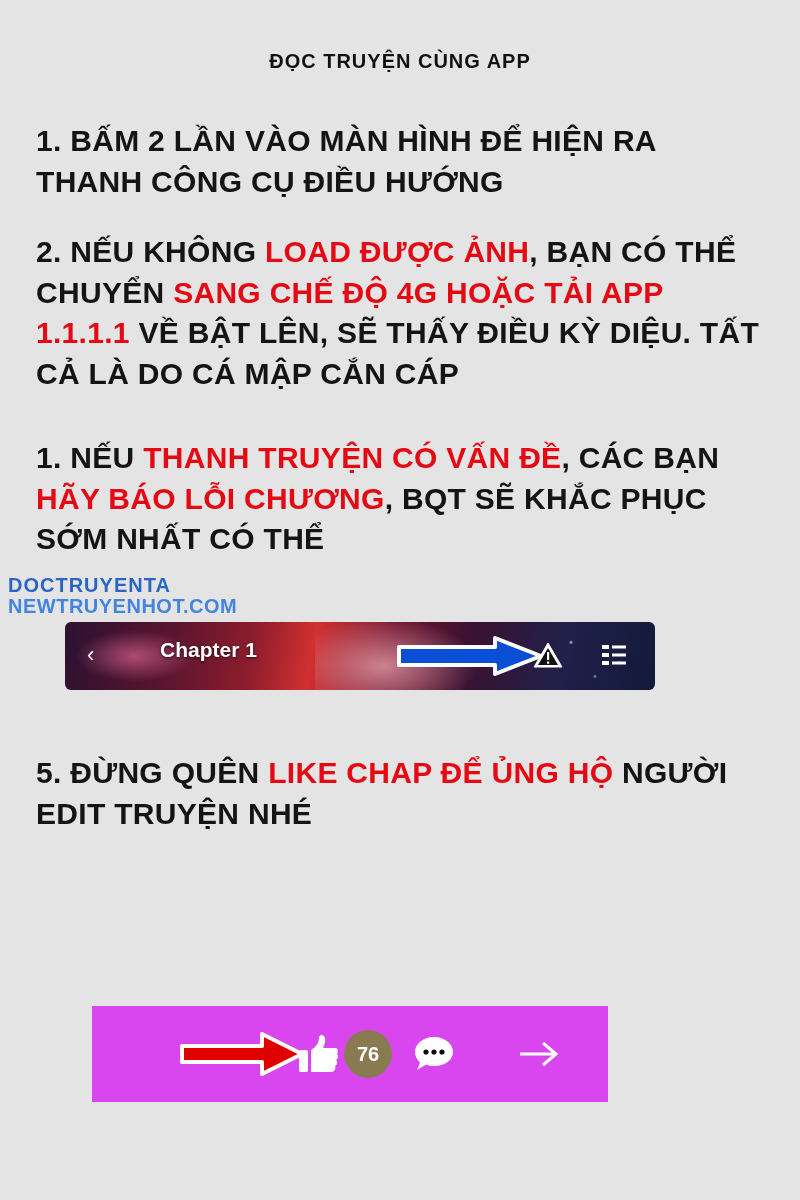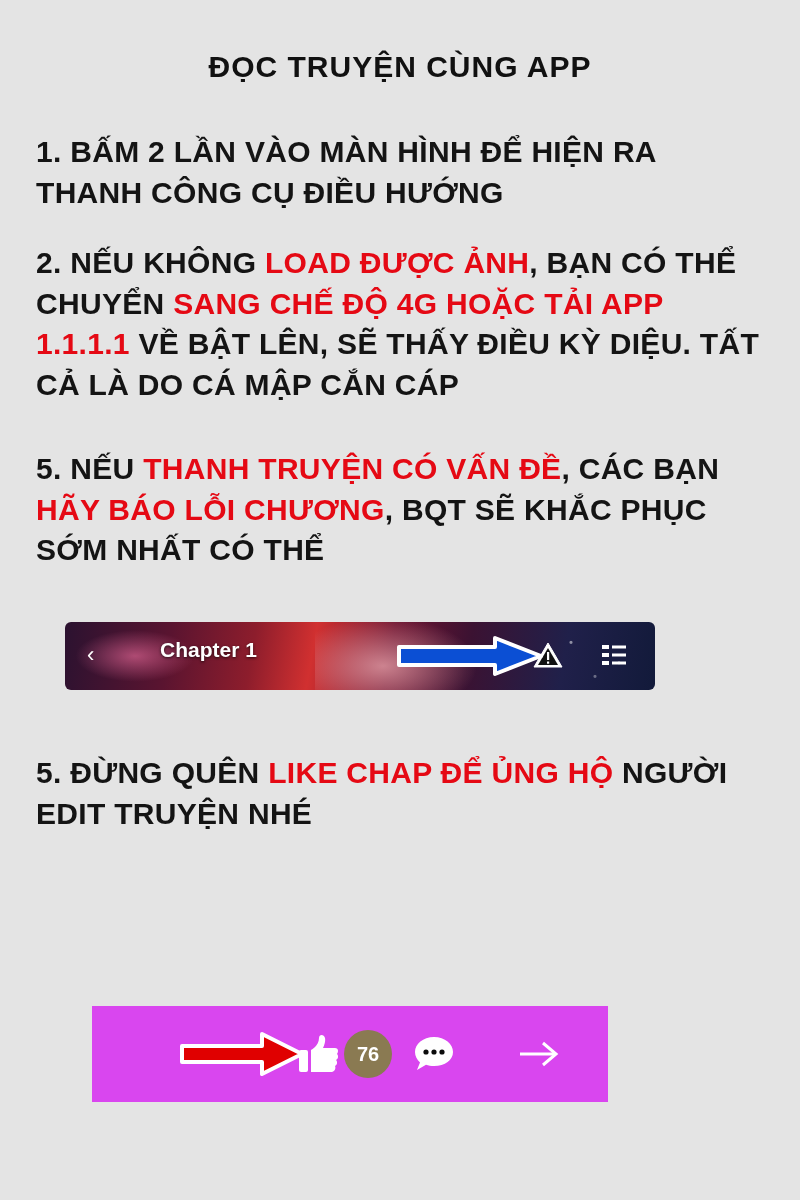--- a/index.html
+++ b/index.html
@@ -22,7 +22,7 @@
   }
   .title {
     text-align: center;
-    font-size: 30px;
+    font-size: 20px;
     font-weight: bold;
     letter-spacing: 1px;
     color: #111;

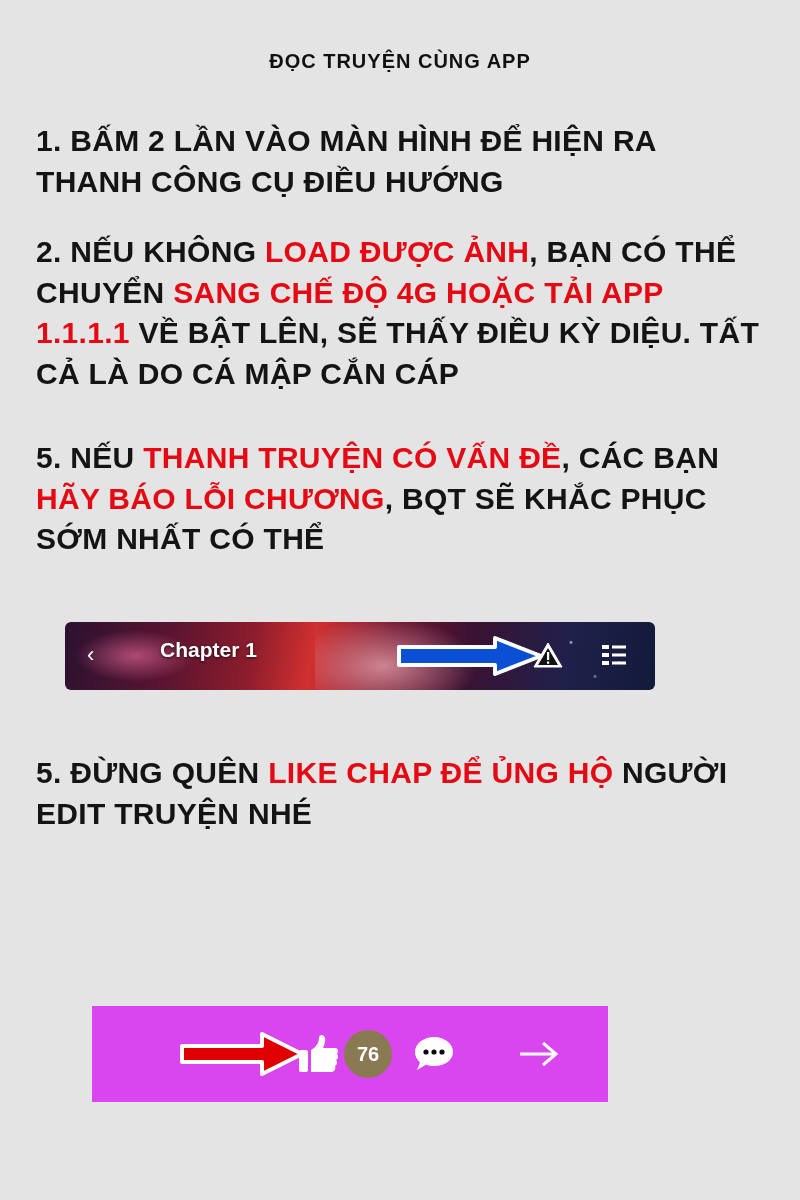--- a/index.html
+++ b/index.html
@@ -174,7 +174,7 @@
   <div class="content">
     <p class="para p1"><span>1. BẤM 2 LẦN VÀO MÀN HÌNH ĐỂ HIỆN RA THANH CÔNG CỤ ĐIỀU HƯỚNG</span></p>
     <p class="para p2"><span>2. NẾU KHÔNG </span><span class="hl">LOAD ĐƯỢC ẢNH</span><span>, BẠN CÓ THỂ CHUYỂN </span><span class="hl">SANG CHẾ ĐỘ 4G HOẶC TẢI APP 1.1.1.1</span><span> VỀ BẬT LÊN, SẼ THẤY ĐIỀU KỲ DIỆU. TẤT CẢ LÀ DO CÁ MẬP CẮN CÁP</span></p>
-    <p class="para p3"><span>5. NẾU </span><span class="hl">THANH TRUYỆN CÓ VẤN ĐỀ</span><span>, CÁC BẠN </span><span class="hl">HÃY BÁO LỖI CHƯƠNG</span><span>, BQT SẼ KHẮC PHỤC SỚM NHẤT CÓ THỂ</span></p>
+    <p class="para p3"><span>1. NẾU </span><span class="hl">THANH TRUYỆN CÓ VẤN ĐỀ</span><span>, CÁC BẠN </span><span class="hl">HÃY BÁO LỖI CHƯƠNG</span><span>, BQT SẼ KHẮC PHỤC SỚM NHẤT CÓ THỂ</span></p>
   </div>
 
 

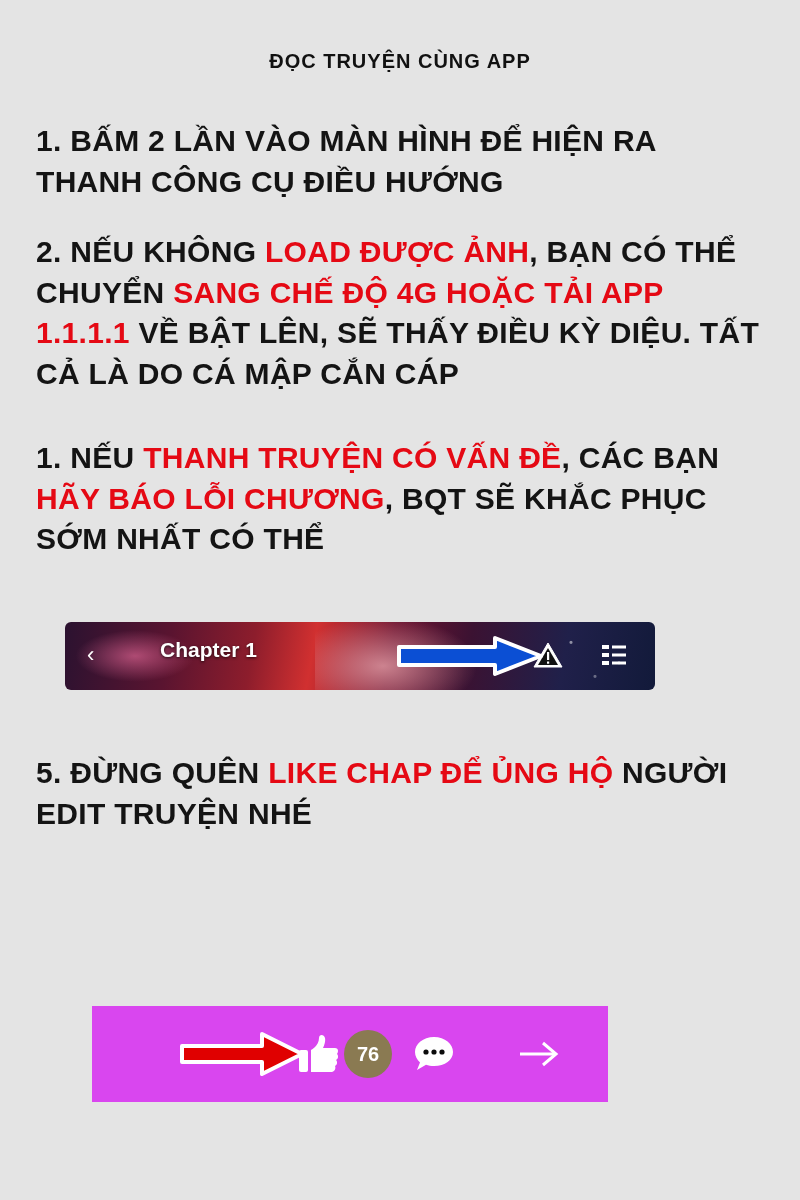--- a/index.html
+++ b/index.html
@@ -177,6 +177,10 @@
     <p class="para p3"><span>1. NẾU </span><span class="hl">THANH TRUYỆN CÓ VẤN ĐỀ</span><span>, CÁC BẠN </span><span class="hl">HÃY BÁO LỖI CHƯƠNG</span><span>, BQT SẼ KHẮC PHỤC SỚM NHẤT CÓ THỂ</span></p>
   </div>
 
+  <div class="watermark">
+    <div class="w1">DOCTRUYENTA</div>
+    <div class="w2">NEWTRUYENHOT.COM</div>
+  </div>
 
   <div class="chapter-shot">
     <div class="glow"></div>

